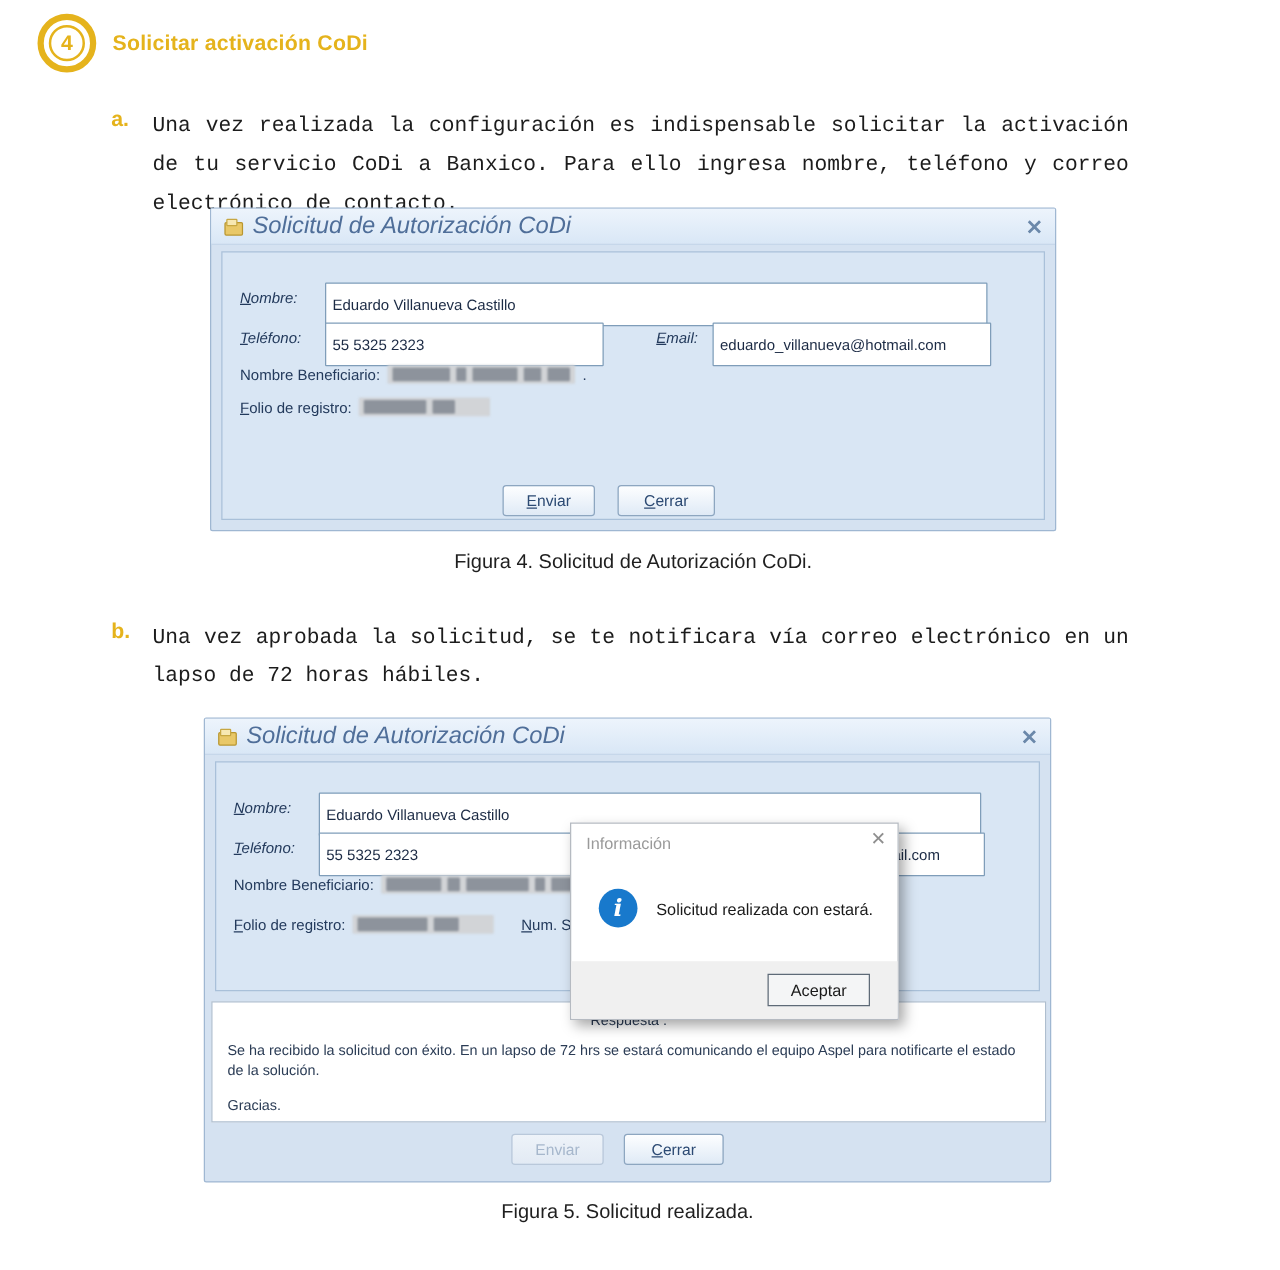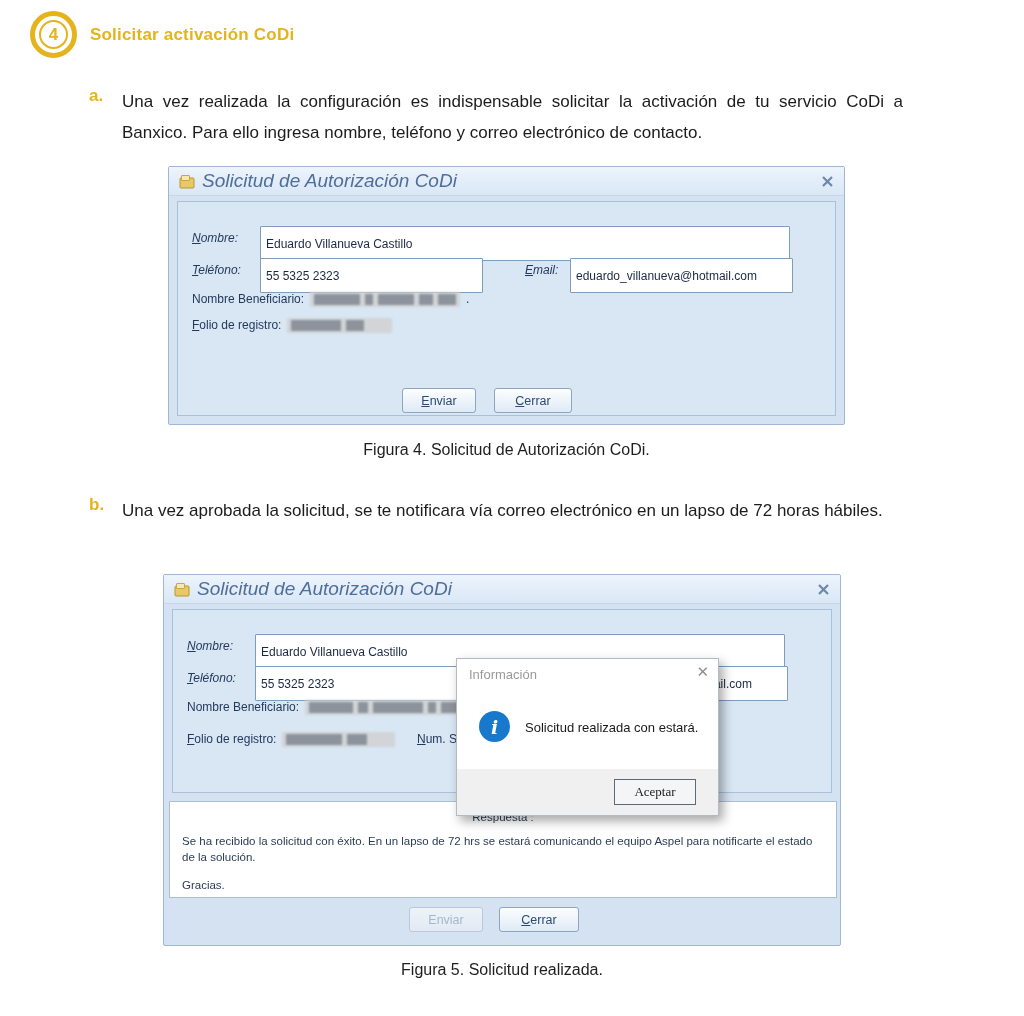--- a/index.html
+++ b/index.html
@@ -29,7 +29,7 @@
   }
   .para-text {
     position:absolute; left:122px; width:781px; font-size:17px; line-height:31px;
-    color:#1c1c1c; text-align:justify;
+    color:#1c1c1c; text-align:justify;font-family:Liberation Mono, monospace;
   }
   
   .win {

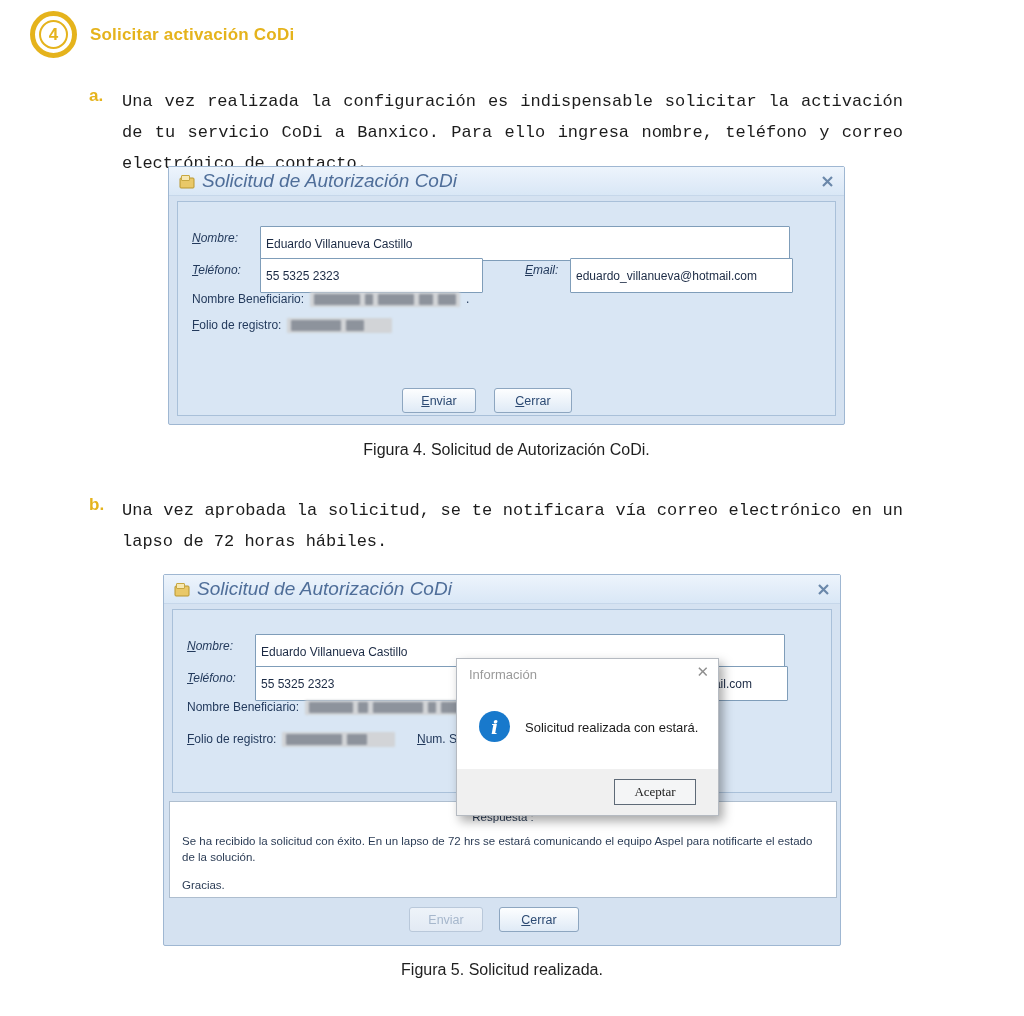--- a/index.html
+++ b/index.html
@@ -56,7 +56,7 @@
     font-family:"Liberation Sans", sans-serif; font-size:12px; color:#1b2a44;
     padding:2px 5px; border-radius:1px;
   }
-  .frow { position:absolute; display:flex; gap:6px; white-space:nowrap; }
+  .frow { position:absolute; display:flex; align-items:center; gap:6px; white-space:nowrap; }
   .redact {
     display:inline-flex; align-items:center; gap:5px;
     background:#d2d4d7; padding:2px 4px; border-radius:1px; filter:blur(1px);

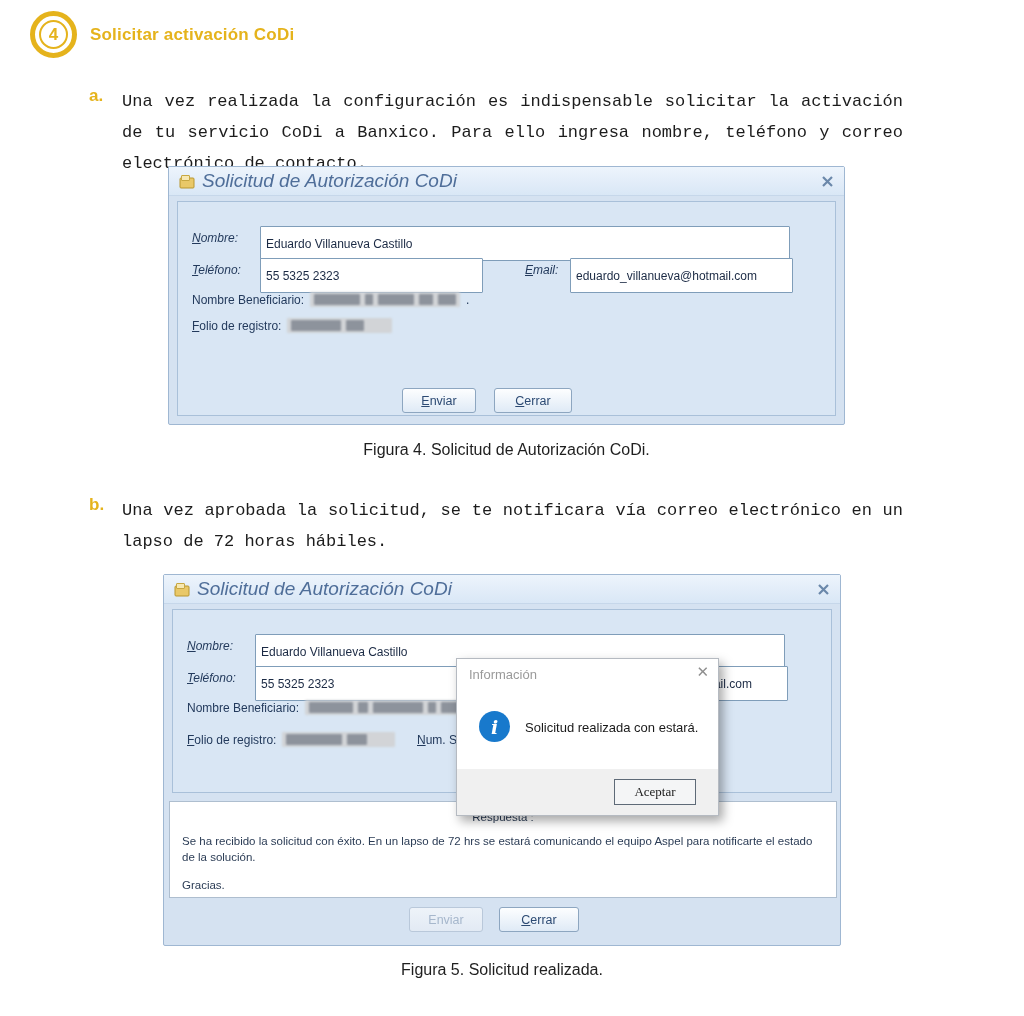--- a/index.html
+++ b/index.html
@@ -101,7 +101,7 @@
   .pbtn {
     position:absolute; right:22px; top:10px; width:82px; height:26px;
     background:#f4f5f6; border:1px solid #5e6a77;
-    font-family:Liberation Serif, serif; font-size:13px; color:#1a1a1a; cursor:default;
+    font-family:Liberation Sans, sans-serif; font-size:13px; color:#1a1a1a; cursor:default;
   }
 </style>
 </head>

